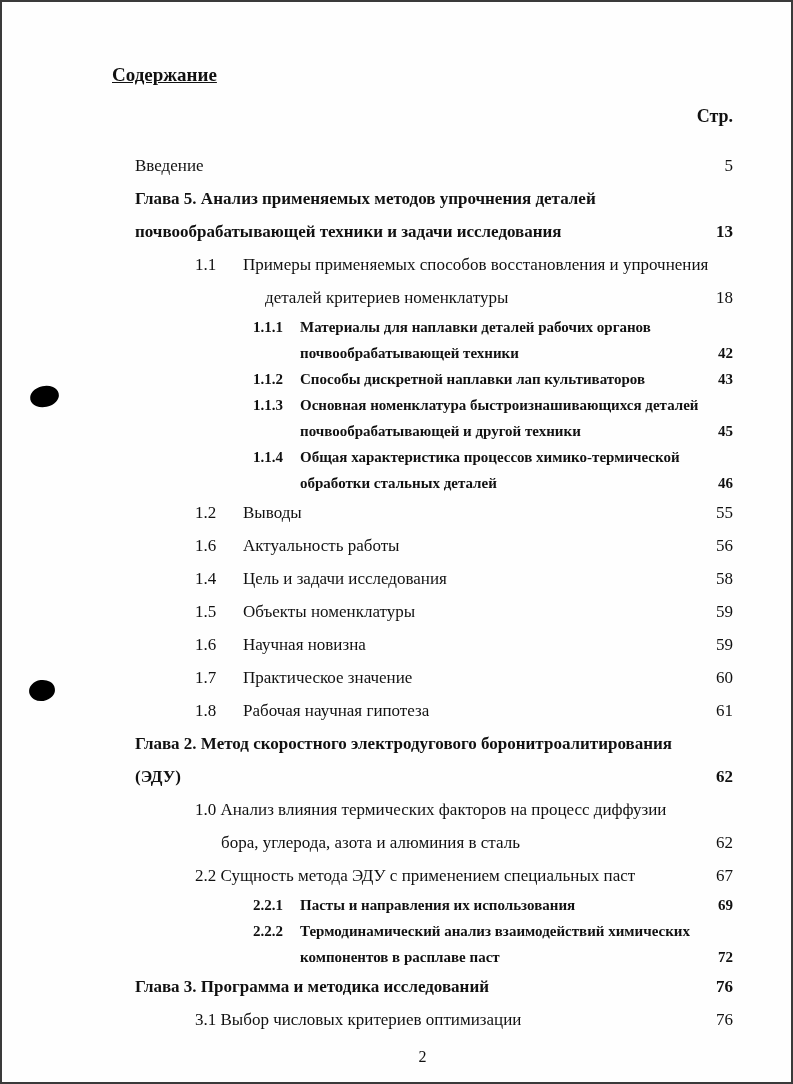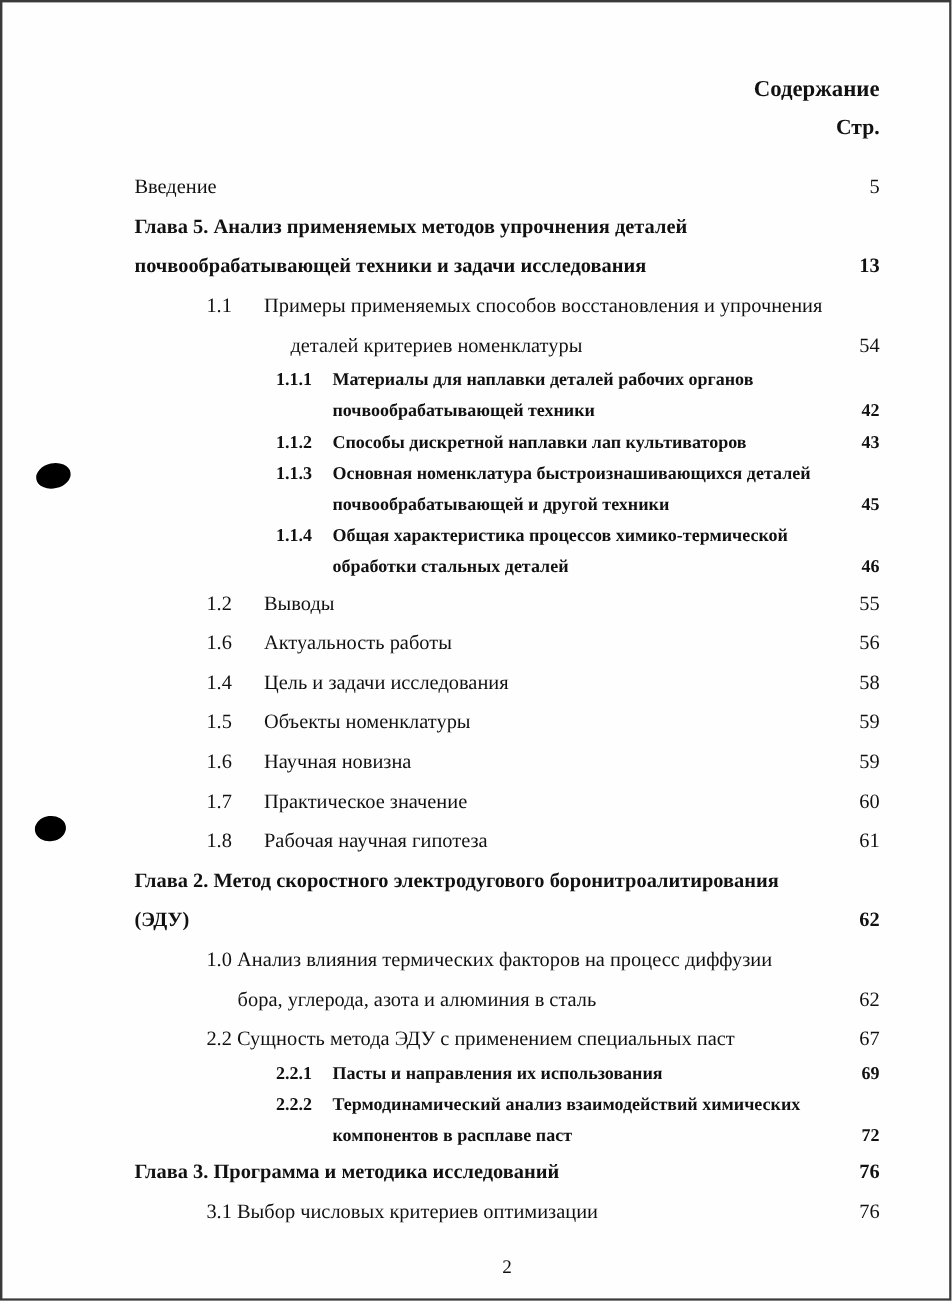--- a/index.html
+++ b/index.html
@@ -22,8 +22,9 @@
   .title {
     font-size: 19px;
     font-weight: 700;
-    text-align: right;
-    margin: 0 0 10px 0;
+    text-align: left;
+    margin: 0 0 20px 0;
+    text-decoration: underline;
   }
   .str-label {
     text-align: right;

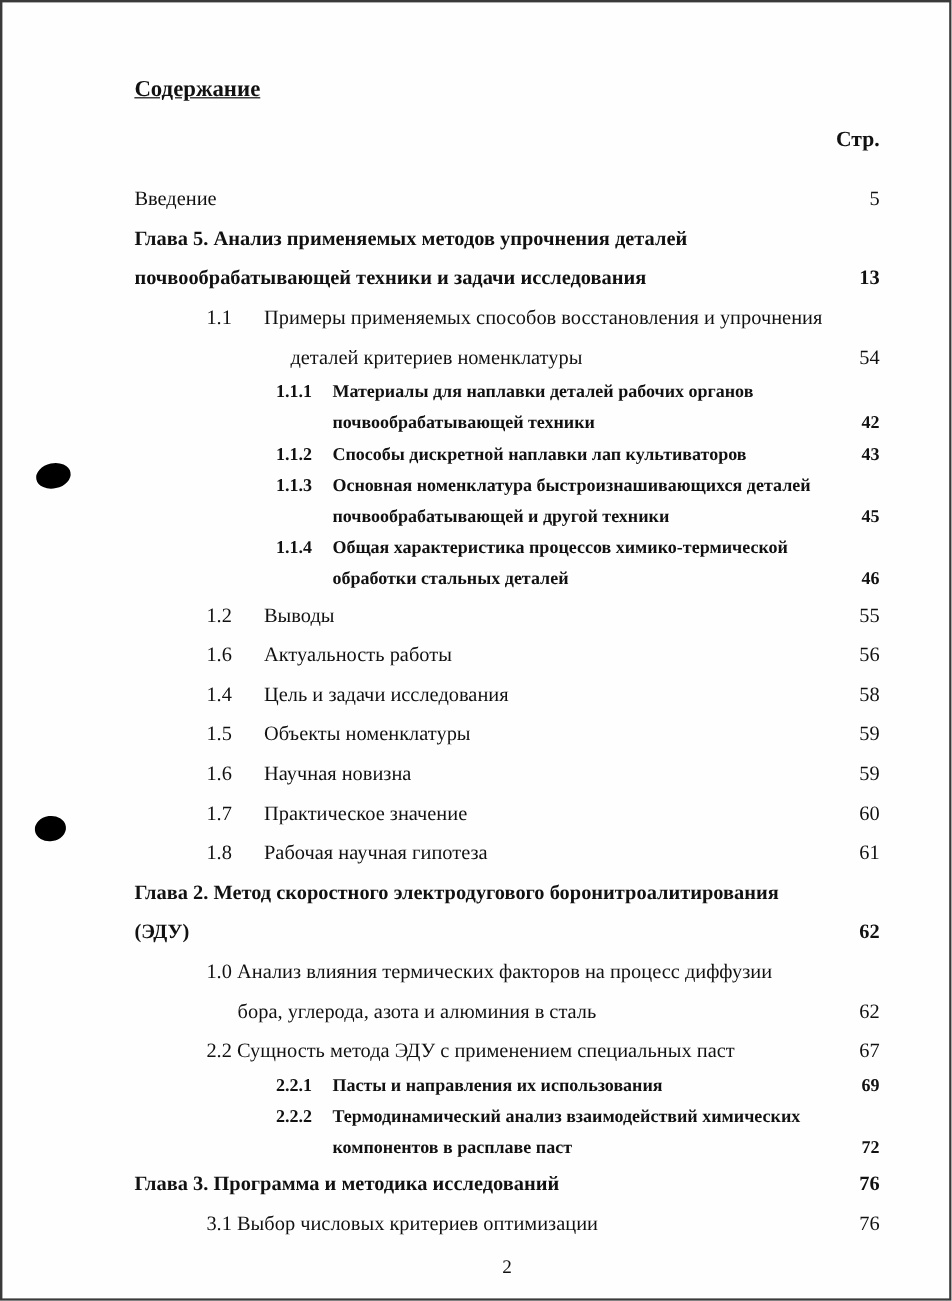--- a/index.html
+++ b/index.html
@@ -39,7 +39,7 @@
     font-size: 17px;
     line-height: 33px;
   }
-  .entry-text { display: flex; flex: 1; min-width: 0; }
+  .entry-text { display: flex; flex: 1; min-width: 0; margin-left: 23px; }
   .entry .num { flex: none; }
   .entry .lines { flex: 1; min-width: 0; }
   .entry .line { white-space: nowrap; }

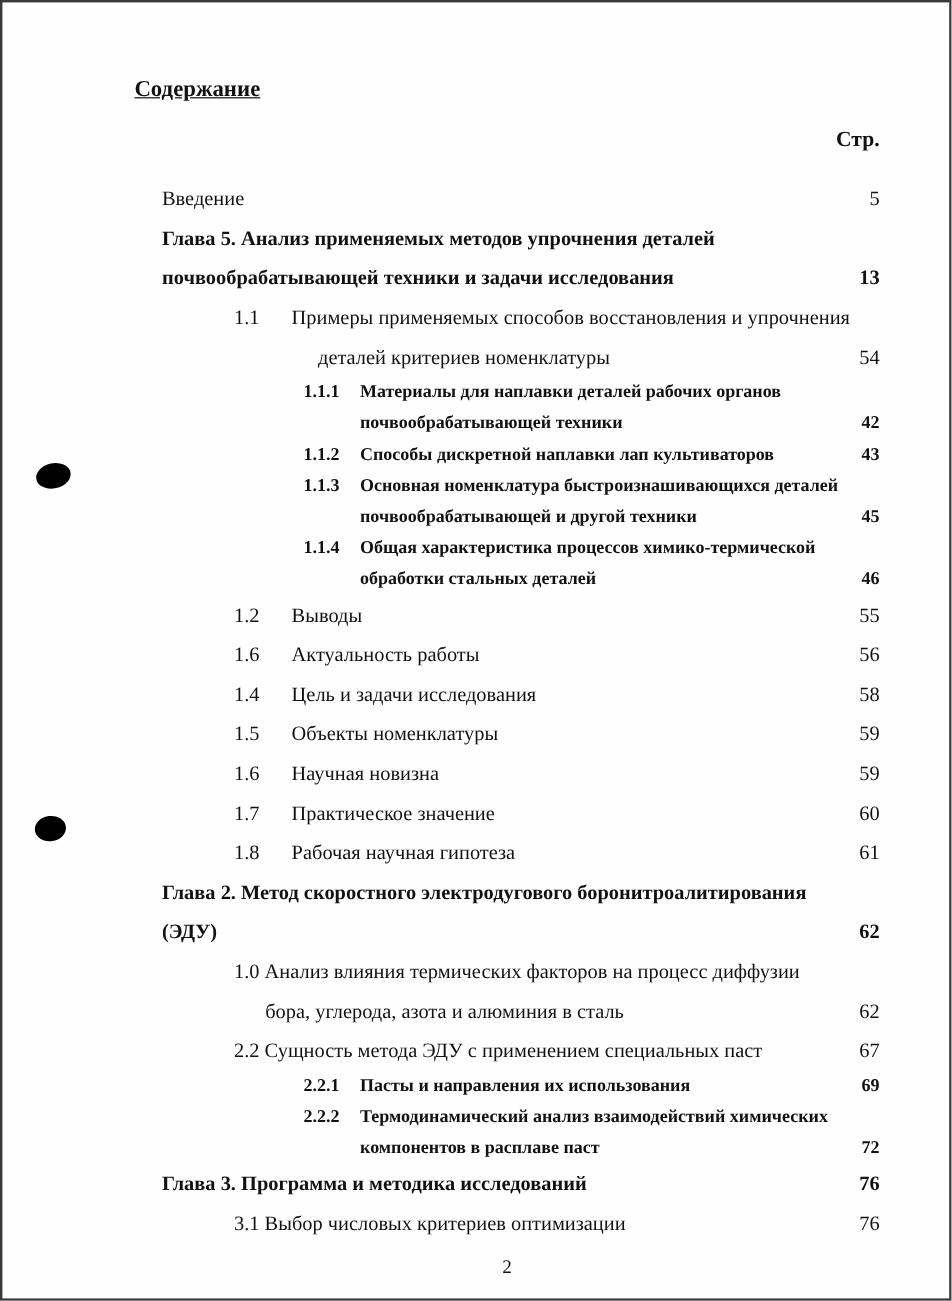--- a/index.html
+++ b/index.html
@@ -114,7 +114,7 @@
             <div class="line cont">деталей критериев номенклатуры</div>
           </div>
         </div>
-        <div class="pg">54</div>
+        <div class="pg">18</div>
       </div>
       <div class="entry subsection">
         <div class="entry-text">

